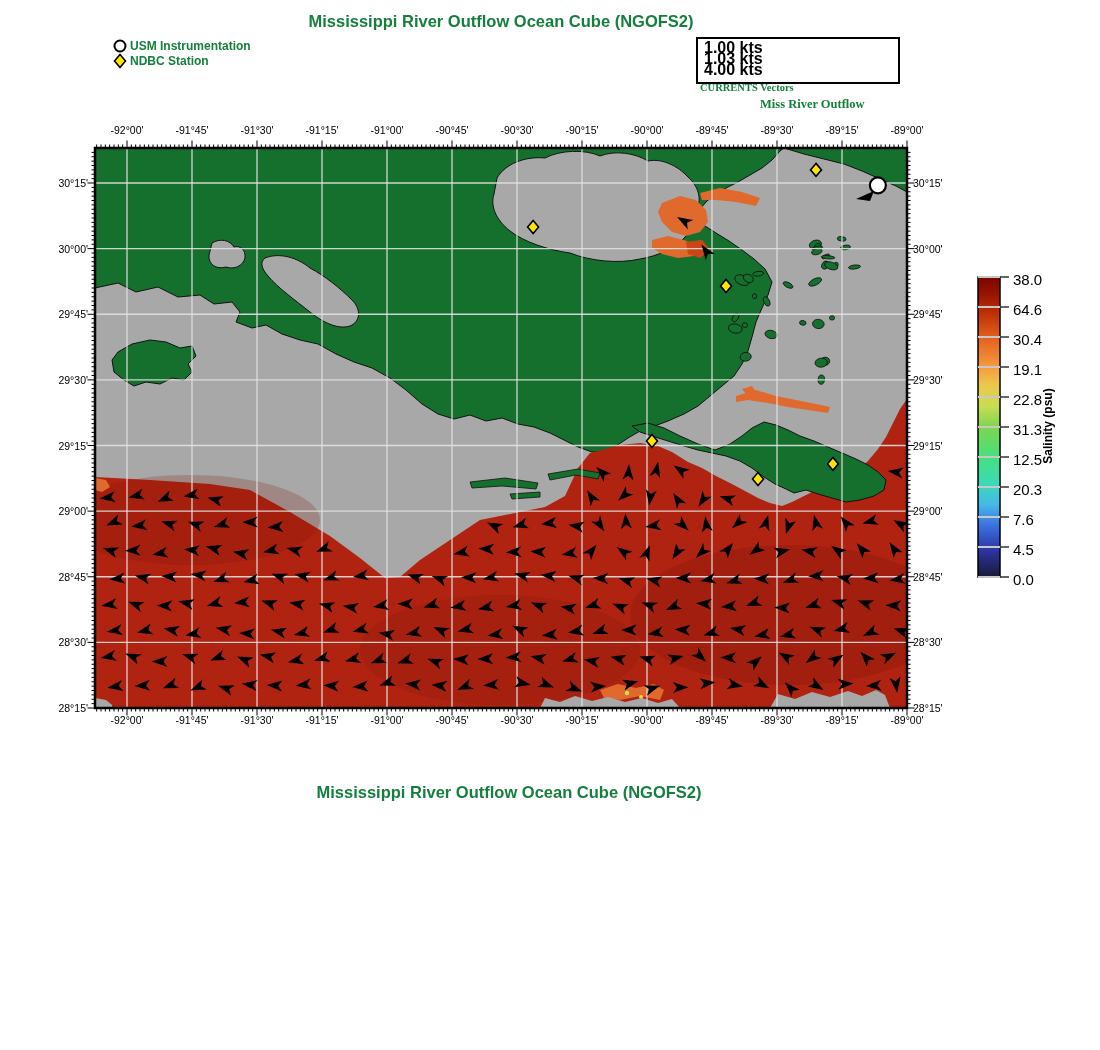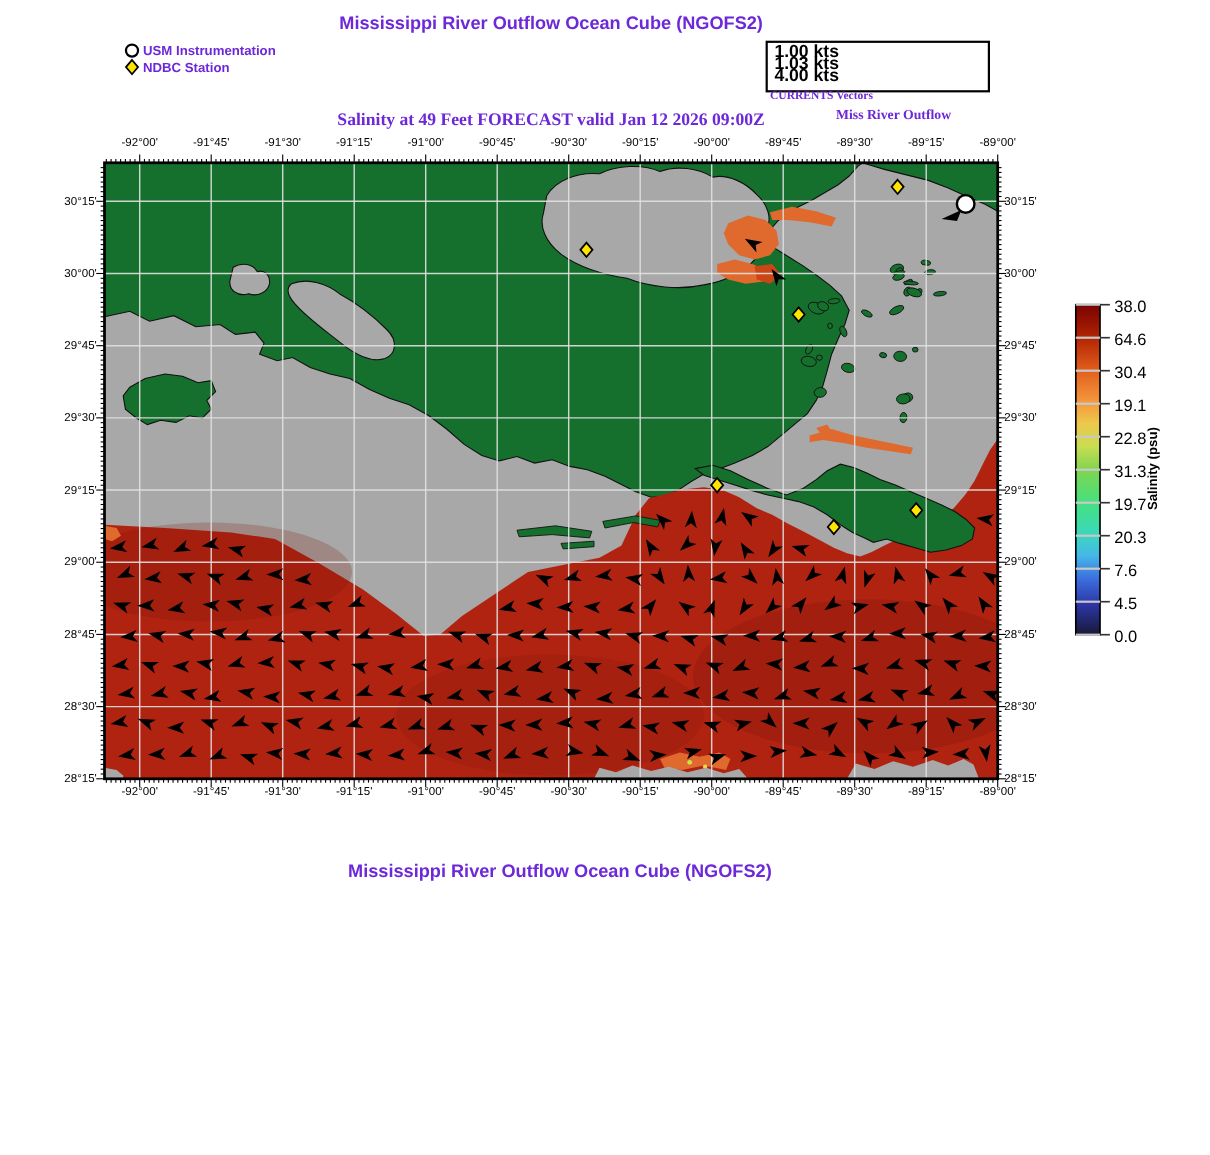--- a/index.html
+++ b/index.html
@@ -7,7 +7,7 @@
        font-family:"Liberation Sans",sans-serif;}
   #stage{position:absolute;left:0;top:0;width:1100px;height:1050px;}
   svg#plot{position:absolute;left:0;top:0;z-index:1;}
-  .txt{position:absolute;z-index:3;color:#6d28d9;white-space:nowrap;}
+  .txt{position:absolute;z-index:3;color:#15803d;white-space:nowrap;}
   .title-sans{font-weight:bold;font-size:16.5px;text-align:center;}
   .title-serif{font-family:"Liberation Serif",serif;font-weight:bold;font-size:16px;text-align:center;}
   .legend-label{font-weight:bold;font-size:12px;line-height:12px;}

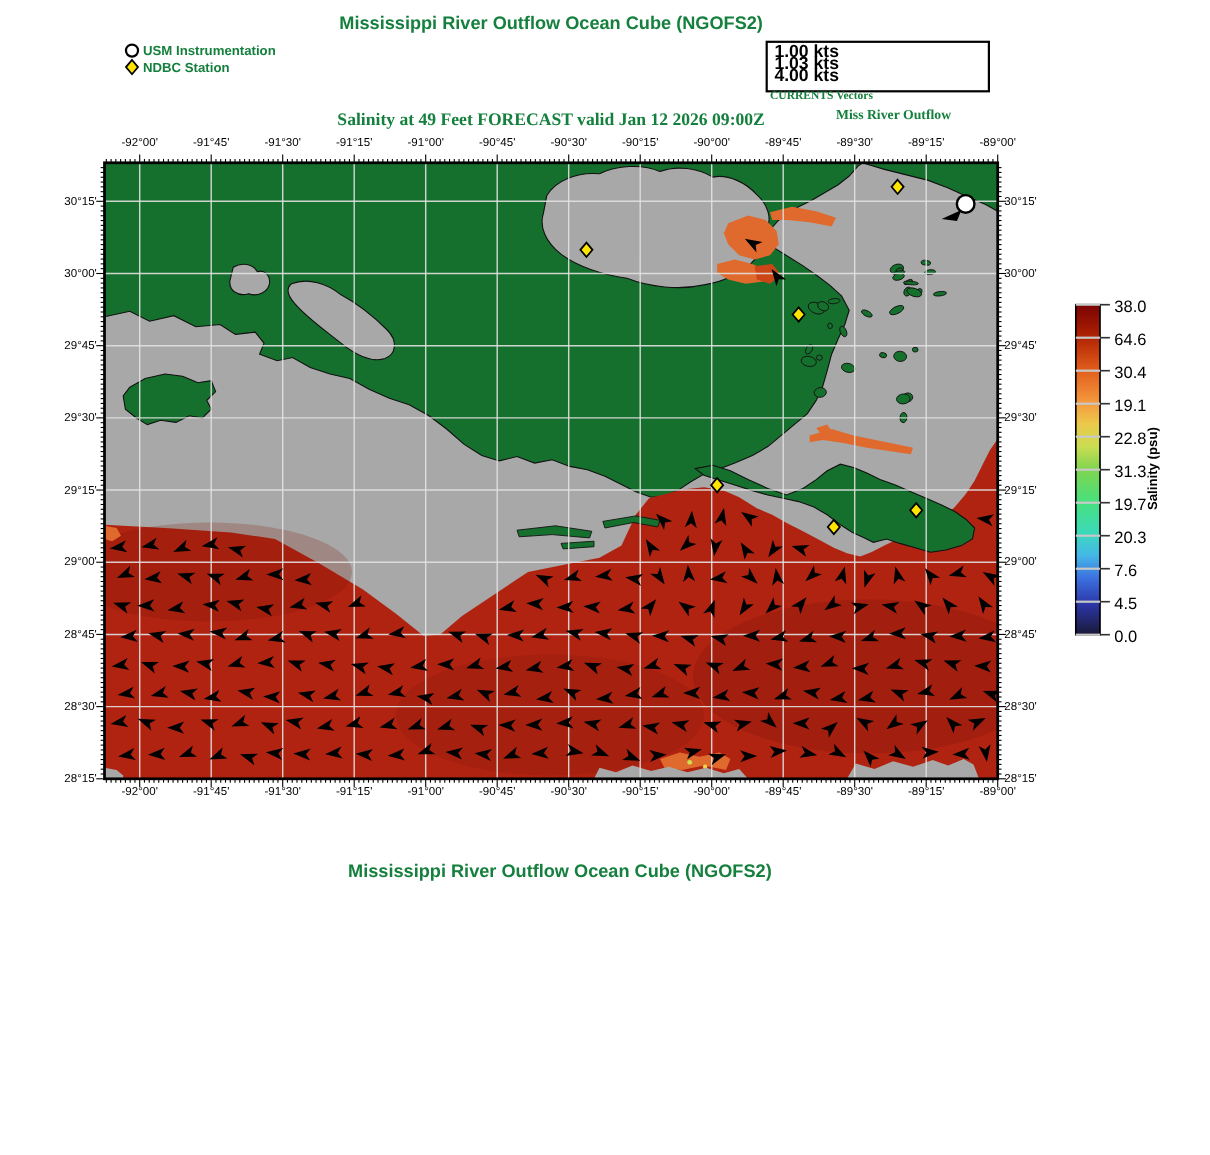--- a/index.html
+++ b/index.html
@@ -1090,7 +1090,6 @@
 <div class="txt veccap" style="left:700px;top:82px;font-family:Liberation Serif, serif;">CURRENTS Vectors</div>
 <div class="txt outflow" style="left:760px;top:97px;width:140px;">Miss River Outflow</div>
 
-<div class="txt title-serif" style="left:95px;top:101px;width:812px;">Salinity at 49 Feet FORECAST valid Jan 12 2026 09:00Z</div>
 
 <div id="axis-labels">
       <div class="axlab lon" style="left: 99px; top: 124px;">-92°00'</div>

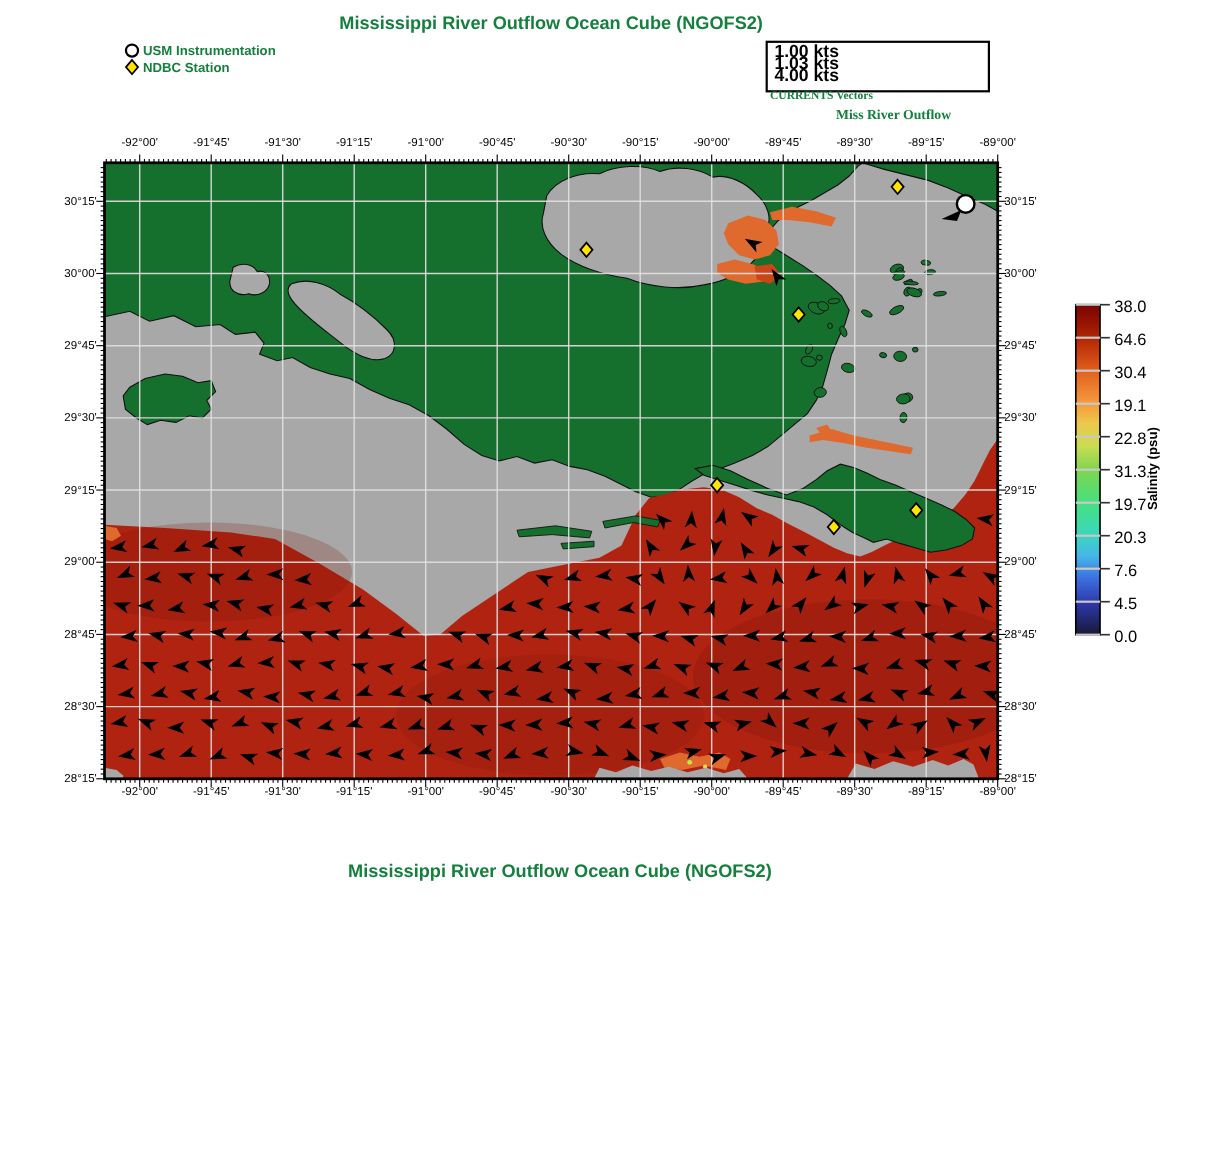--- a/index.html
+++ b/index.html
@@ -1145,7 +1145,7 @@
       <div class="cblab" style="left: 1013px; top: 360.5px;">19.1</div>
       <div class="cblab" style="left: 1013px; top: 390.5px;">22.8</div>
       <div class="cblab" style="left: 1013px; top: 420.5px;">31.3</div>
-      <div class="cblab" style="left: 1013px; top: 450.5px;">19.7</div>
+      <div class="cblab" style="left: 1013px; top: 450.5px;">12.5</div>
       <div class="cblab" style="left: 1013px; top: 480.5px;">20.3</div>
       <div class="cblab" style="left: 1013px; top: 510.5px;">7.6</div>
       <div class="cblab" style="left: 1013px; top: 540.5px;">4.5</div>

